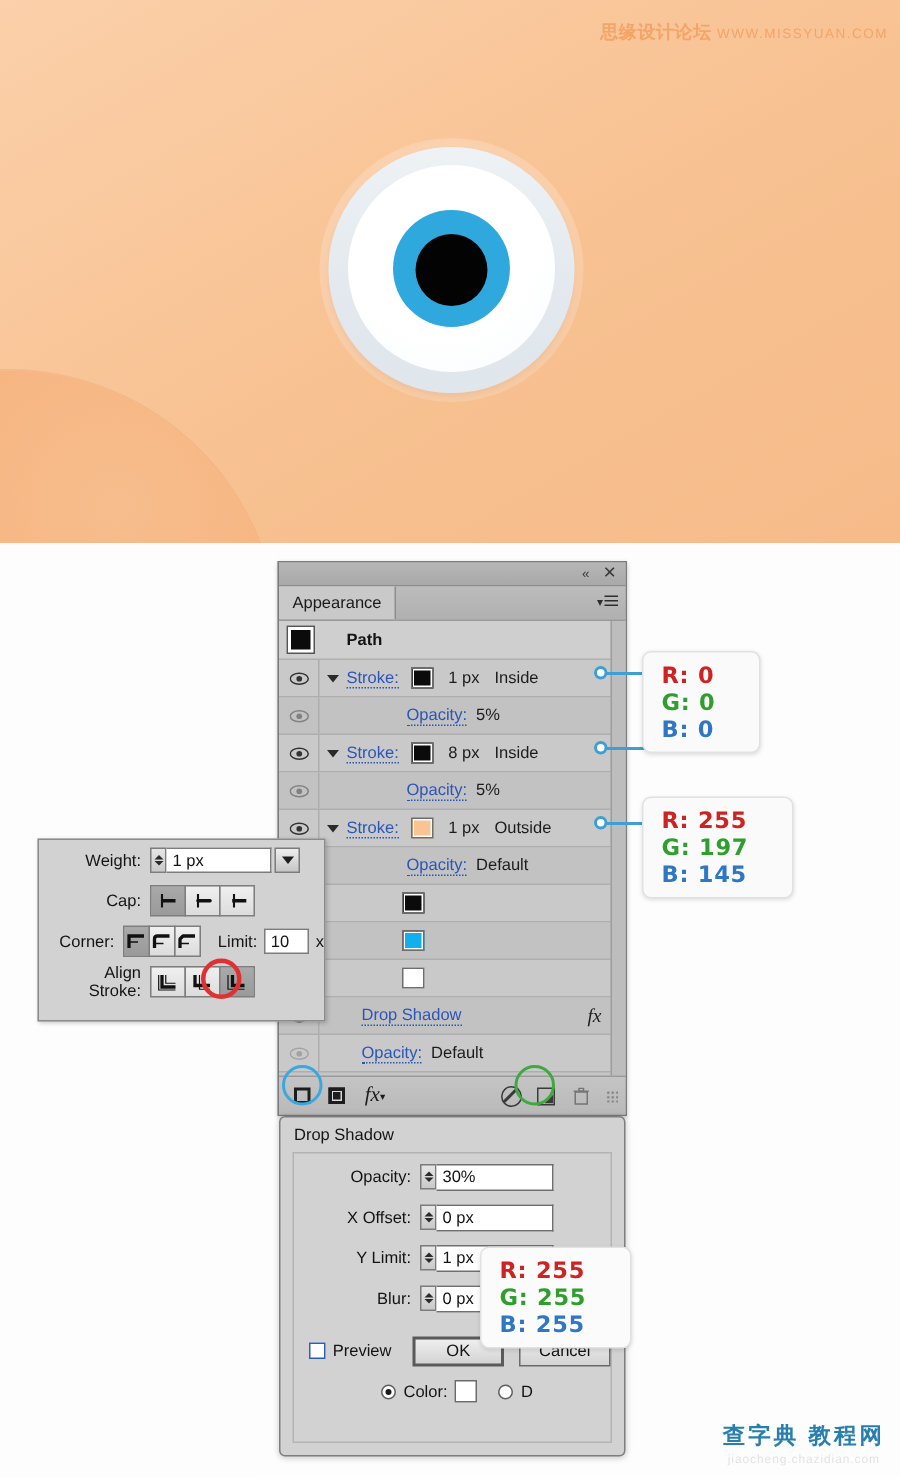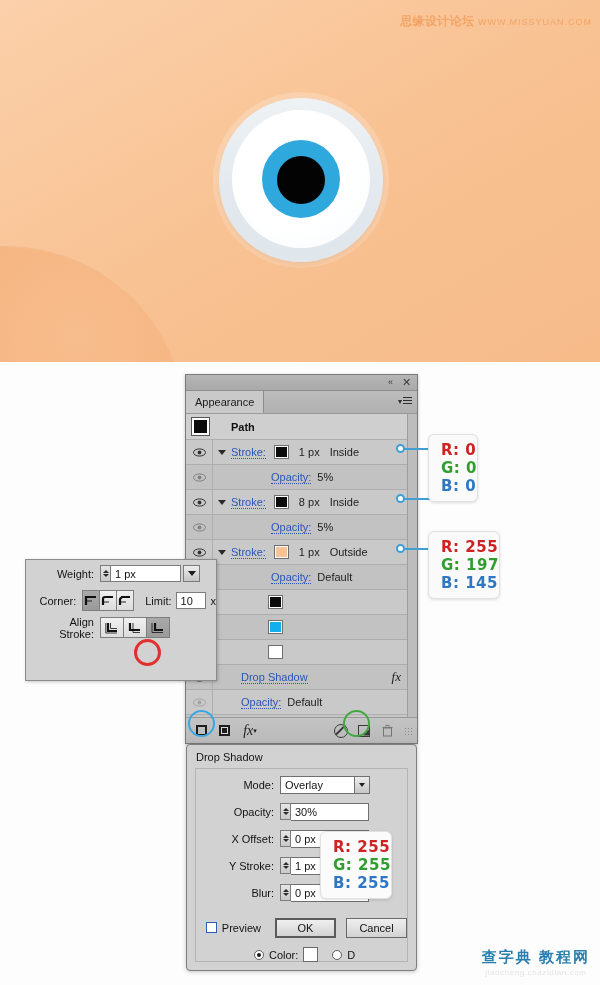--- a/index.html
+++ b/index.html
@@ -598,7 +598,7 @@
     border: 1px solid #e1e1e1;
     border-radius: 6px;
     box-shadow: 0 1px 3px rgba(0,0,0,.13);
-    padding: 6px 0 6px 12px;
+    padding: 6px 29px 6px 12px;
     font-family: "DejaVu Sans", sans-serif;
     font-weight: bold;
     font-size: 15px;

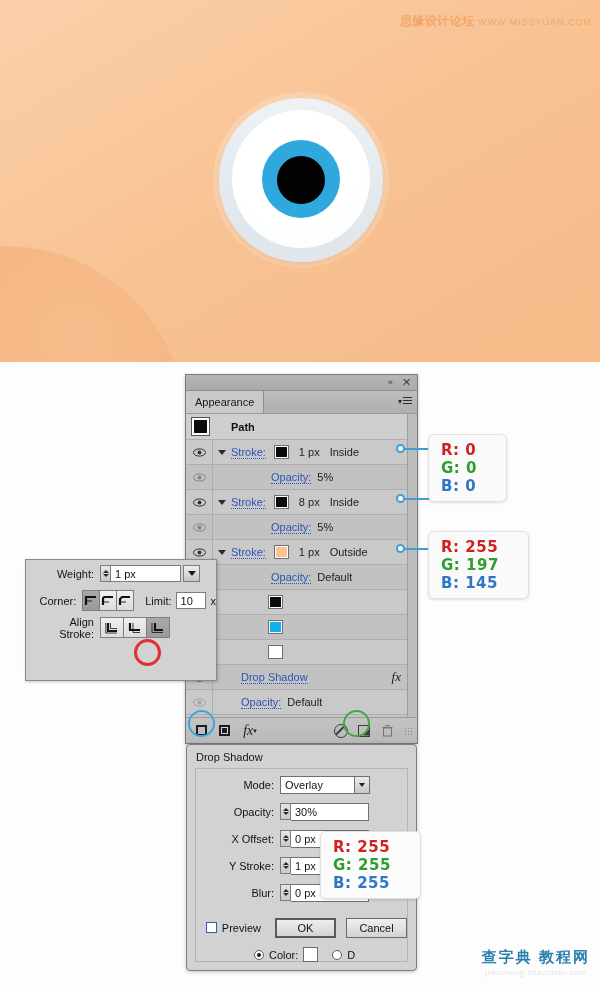--- a/index.html
+++ b/index.html
@@ -898,6 +898,27 @@
     <span class="ddarrow"></span>
   </div>
 
+  <div class="so-row">
+    <span class="so-label">Cap:</span>
+    <span class="icobtn sel">
+      <svg width="16" height="13" viewBox="0 0 16 13">
+          <line x1="4" y1="2" x2="4" y2="11" stroke="#111" stroke-width="1.4"></line>
+          <line x1="4" y1="6.5" x2="13" y2="6.5" stroke="#111" stroke-width="2.4"></line>
+        </svg>
+    </span>
+    <span class="icobtn">
+      <svg width="16" height="13" viewBox="0 0 16 13">
+          <line x1="5" y1="2" x2="5" y2="11" stroke="#111" stroke-width="1.4"></line>
+          <line x1="5" y1="6.5" x2="13" y2="6.5" stroke="#111" stroke-width="2.4" stroke-linecap="round"></line>
+        </svg>
+    </span>
+    <span class="icobtn">
+      <svg width="16" height="13" viewBox="0 0 16 13">
+          <line x1="6" y1="2" x2="6" y2="11" stroke="#111" stroke-width="1.4"></line>
+          <line x1="6" y1="6.5" x2="13" y2="6.5" stroke="#111" stroke-width="2.4" stroke-linecap="square"></line>
+        </svg>
+    </span>
+  </div>
 
   <div class="so-row">
     <span class="so-label">Corner:</span>

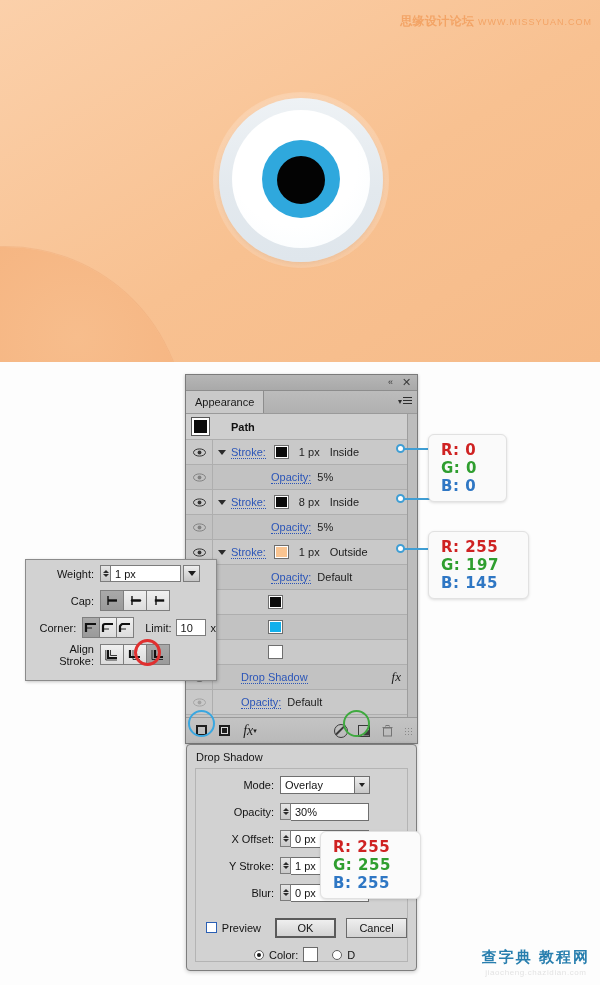--- a/index.html
+++ b/index.html
@@ -977,11 +977,6 @@
   <div id="ds-title">Drop Shadow</div>
   <div id="ds-inner">
 
-    <div class="ds-row">
-      <span class="ds-label">Mode:</span>
-      <span class="ds-select">Overlay</span>
-      <span class="ds-select-arrow"></span>
-    </div>
 
     <div class="ds-row">
       <span class="ds-label">Opacity:</span>

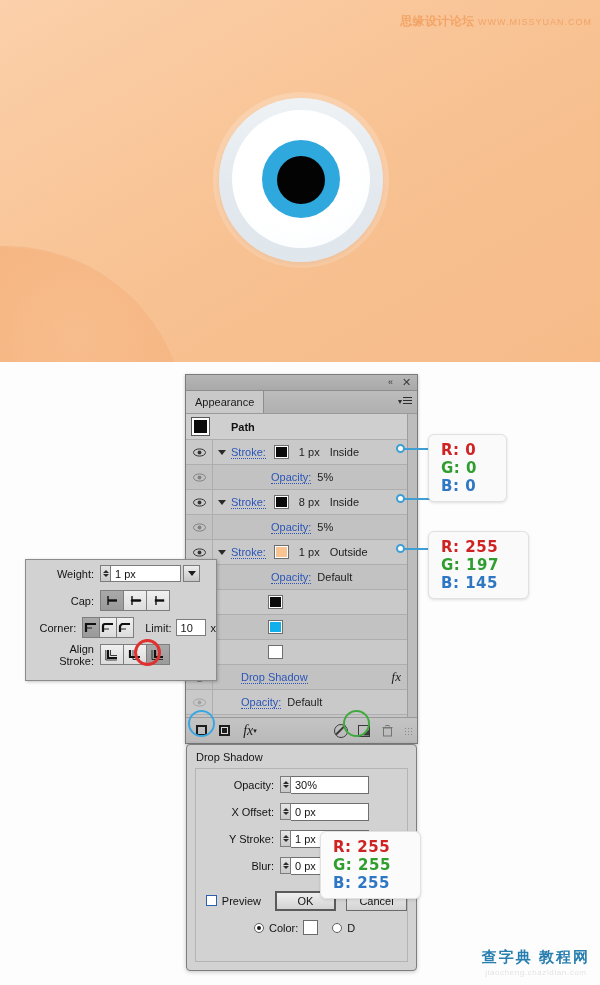--- a/index.html
+++ b/index.html
@@ -997,7 +997,7 @@
     </div>
 
     <div class="ds-row">
-      <span class="ds-label">Y Stroke:</span>
+      <span class="ds-label">Y Limit:</span>
       <span class="spin">
           <i class="up"></i>
           <i class="dn"></i>

